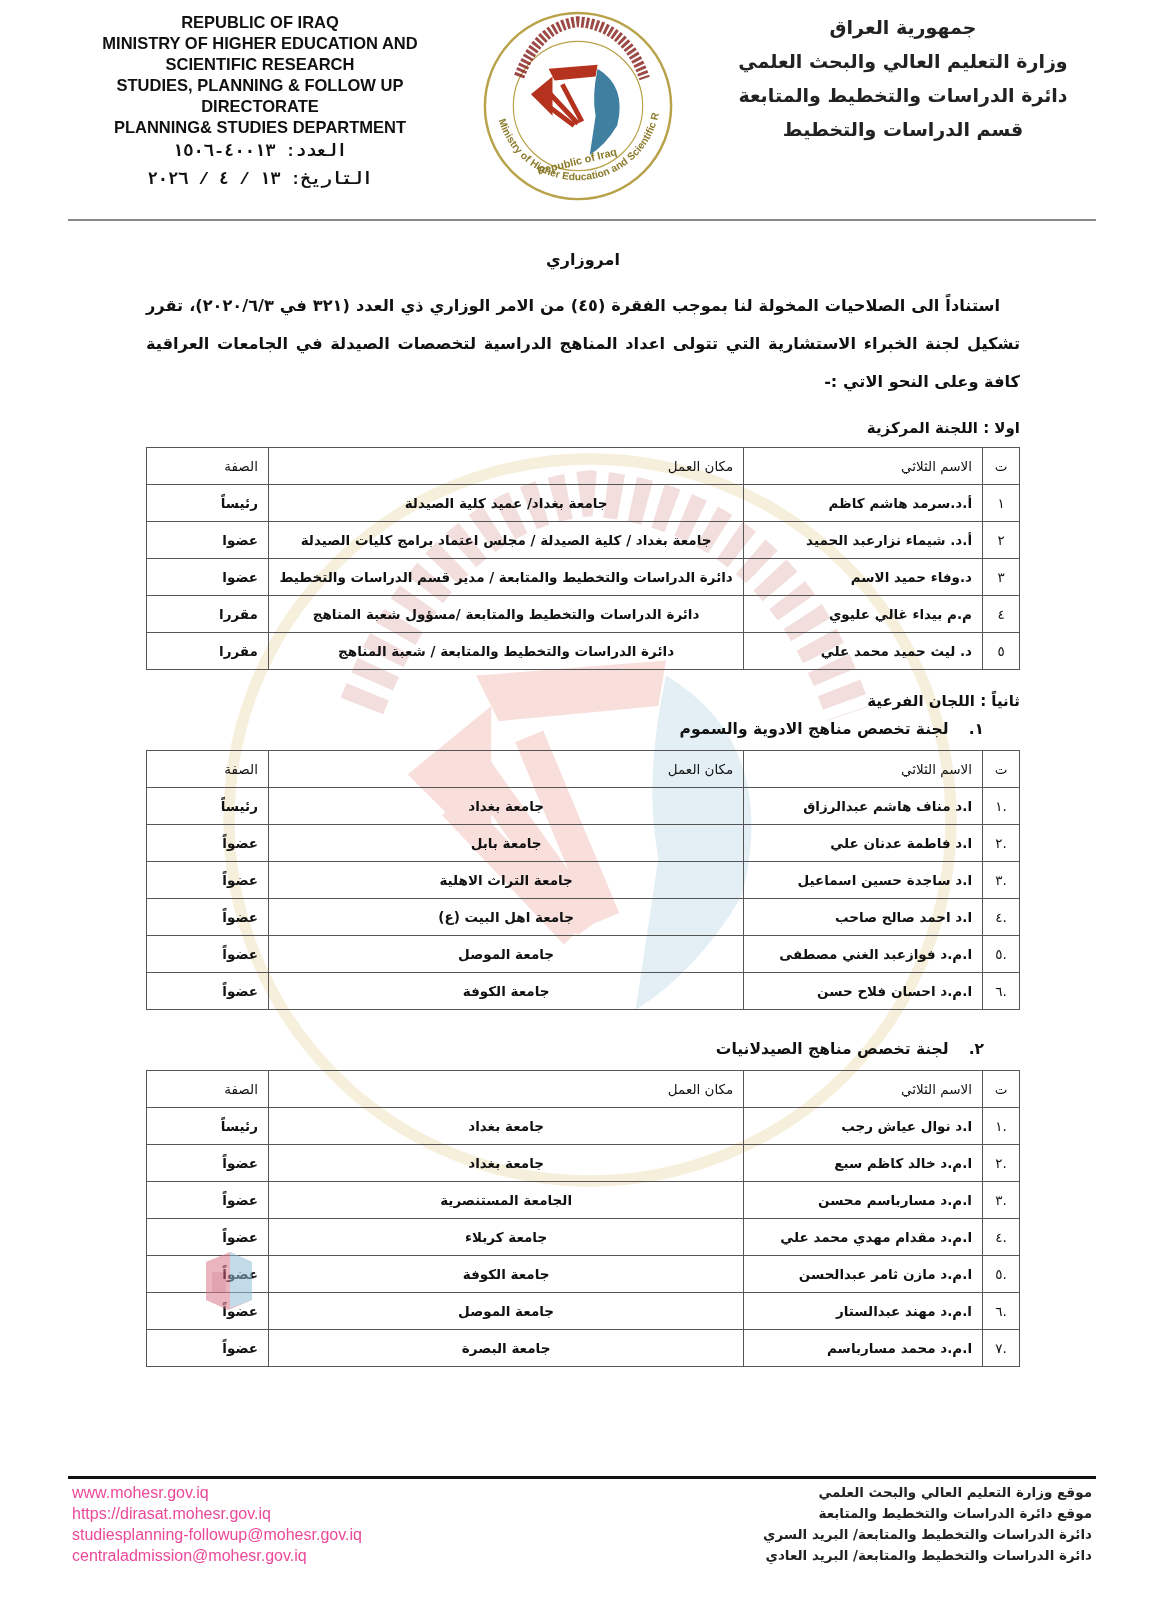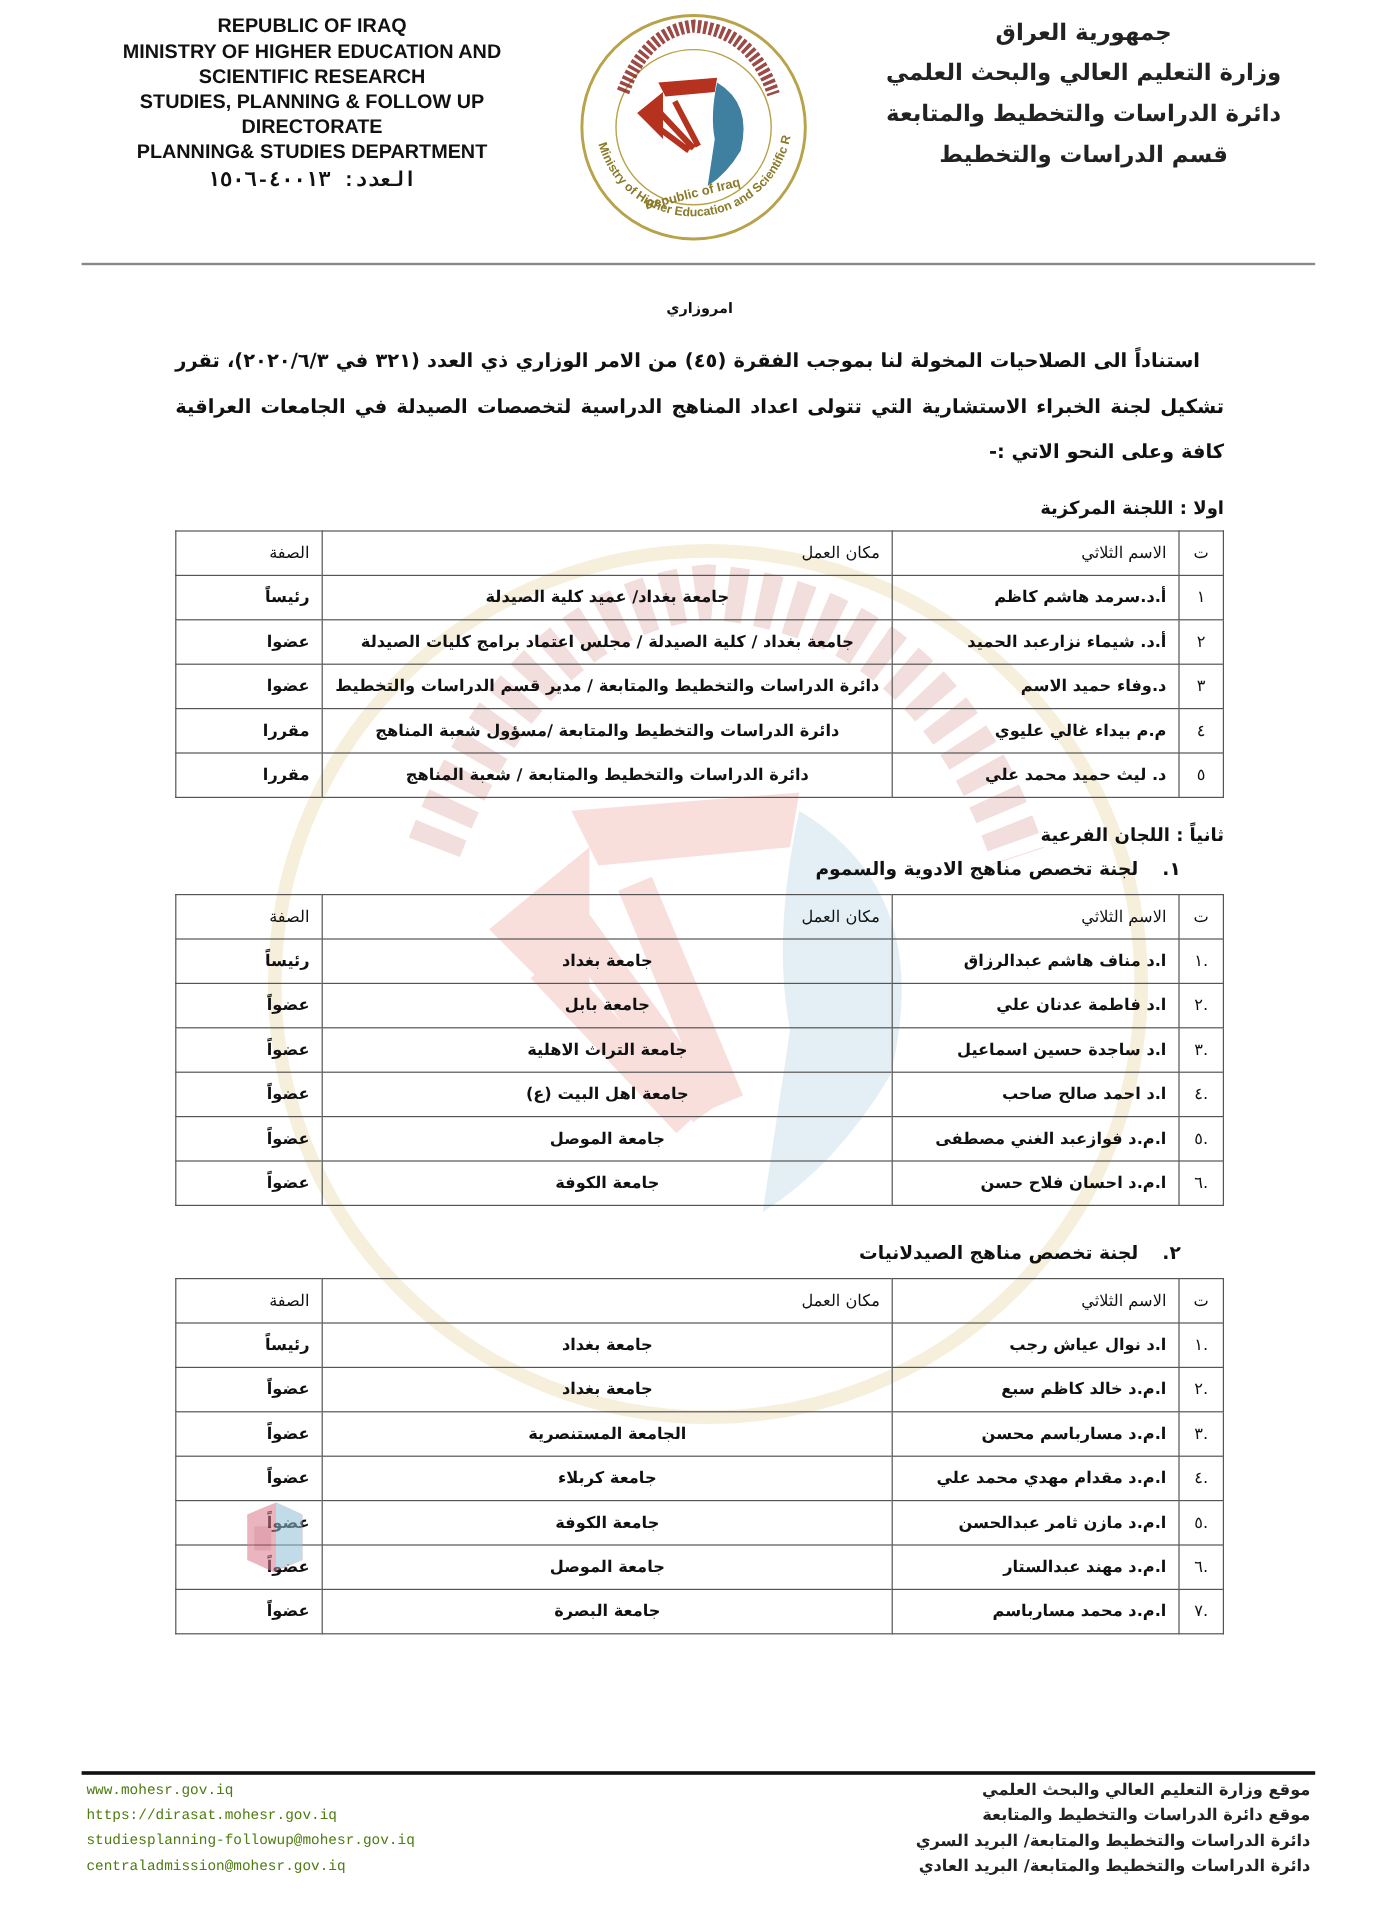--- a/index.html
+++ b/index.html
@@ -59,6 +59,7 @@
   <div>DIRECTORATE</div>
   <div>PLANNING&amp; STUDIES DEPARTMENT</div>
   <div class="ar-line">العدد: ٤٠٠١٣-١٥٠٦</div>
+  <div class="ar-line">التاريخ: ١٣ / ٤ / ٢٠٢٦</div>
 </div>
 
 <svg class="logo" viewBox="0 0 200 200">

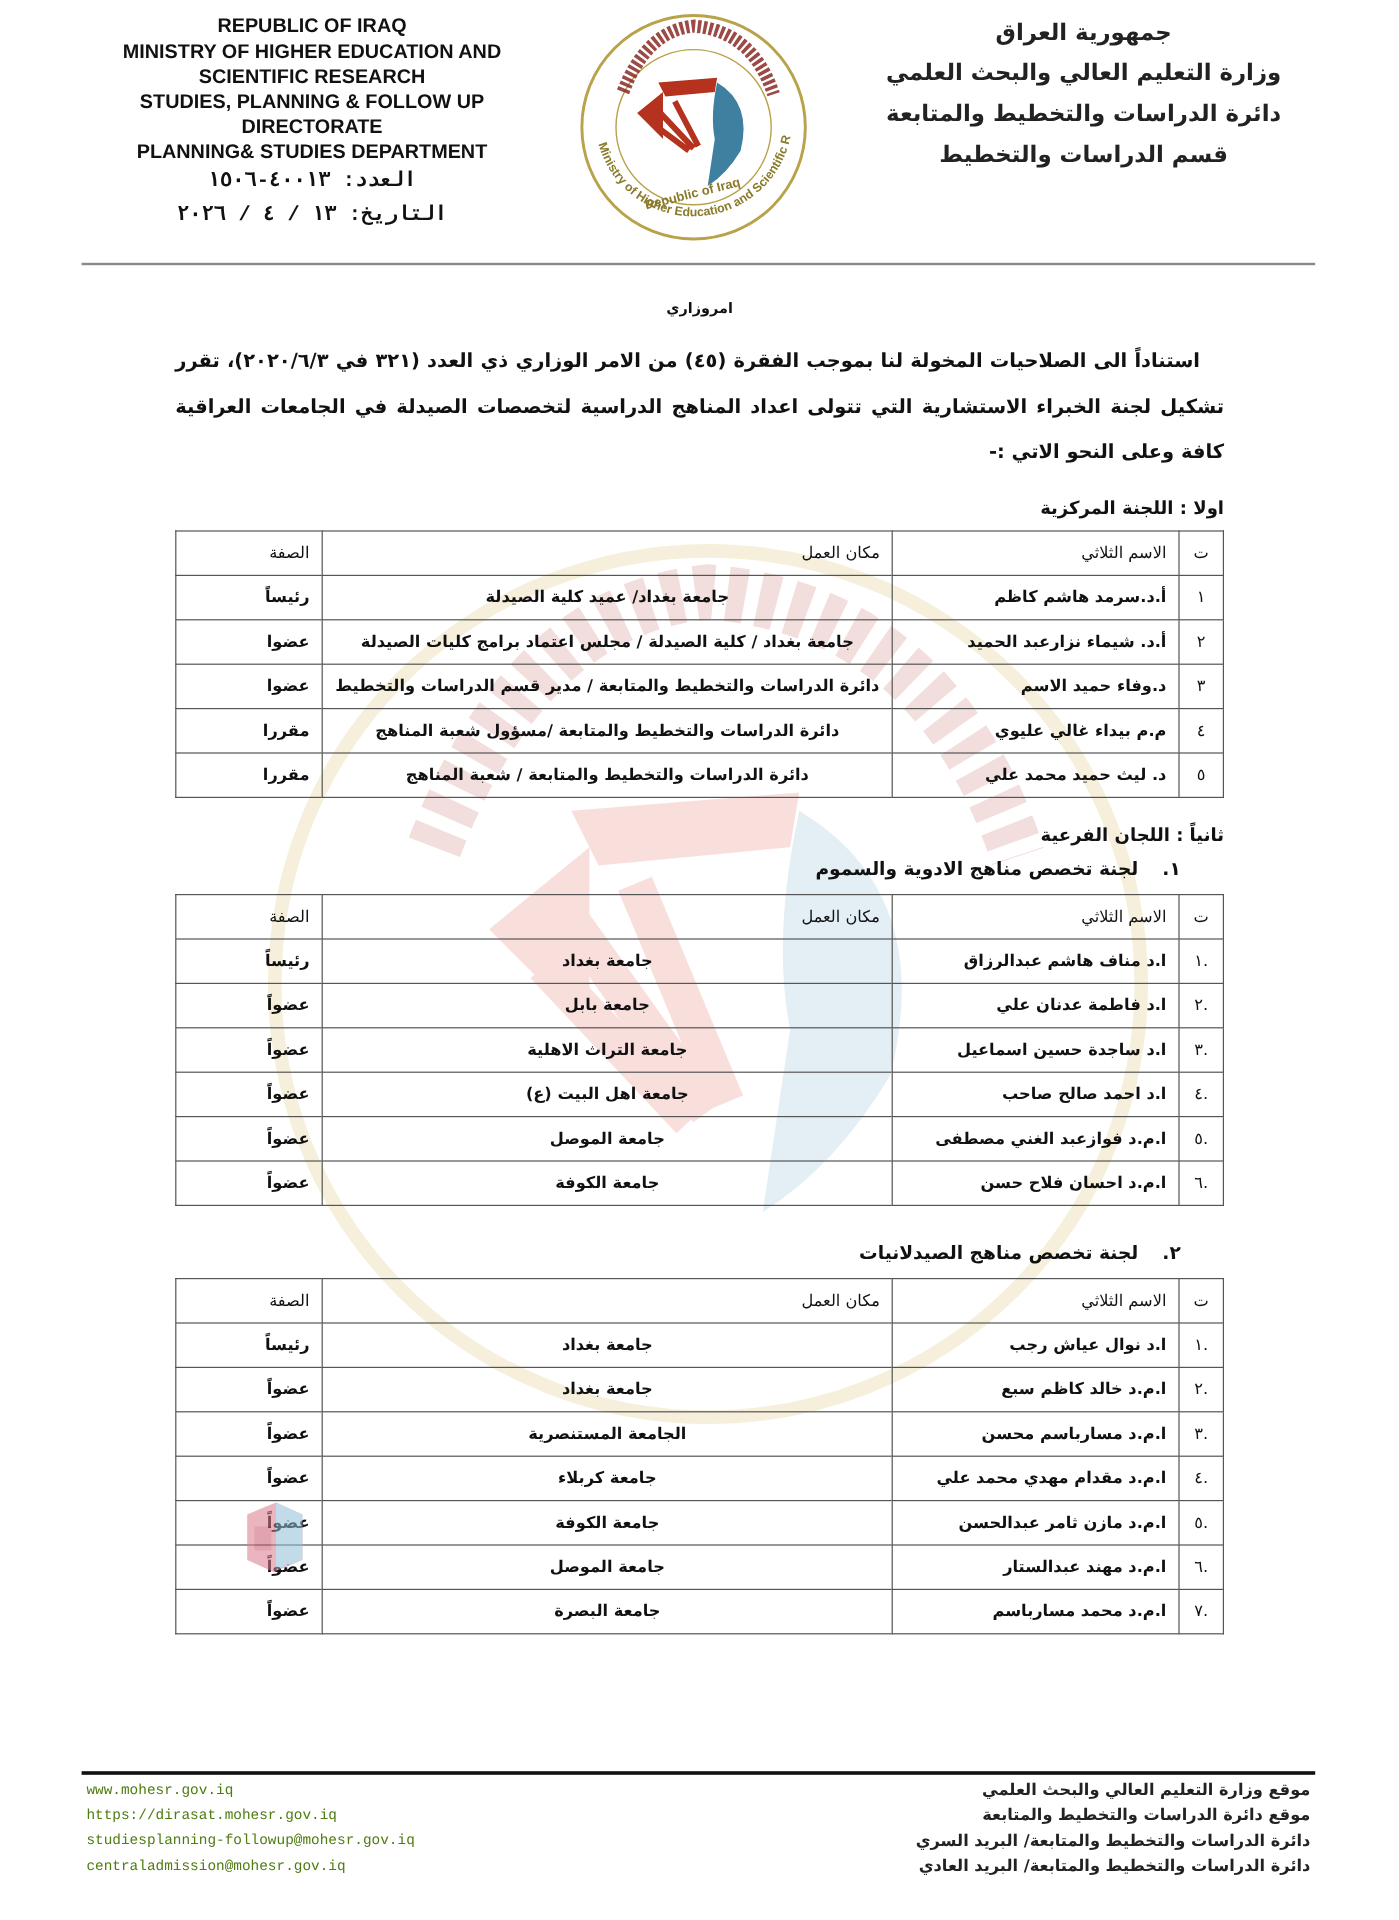--- a/index.html
+++ b/index.html
@@ -26,7 +26,7 @@
 
   
   .content { position: absolute; left: 146px; top: 250px; width: 874px; direction: rtl; font-family: "DejaVu Sans", sans-serif; }
-  .order-title { text-align: center; font-weight: bold; font-size: 12px; margin-bottom: 18px; }
+  .order-title { text-align: center; font-weight: bold; font-size: 16px; margin-bottom: 18px; }
   .intro { font-weight: bold; font-size: 16.2px; line-height: 38px; text-align: justify; text-indent: 20px; }
   .sec-h { font-weight: bold; font-size: 15px; margin-top: 18px; margin-bottom: 10px; }
   .sub-h { font-weight: bold; font-size: 15.5px; margin: 6px 36px 12px 0; }

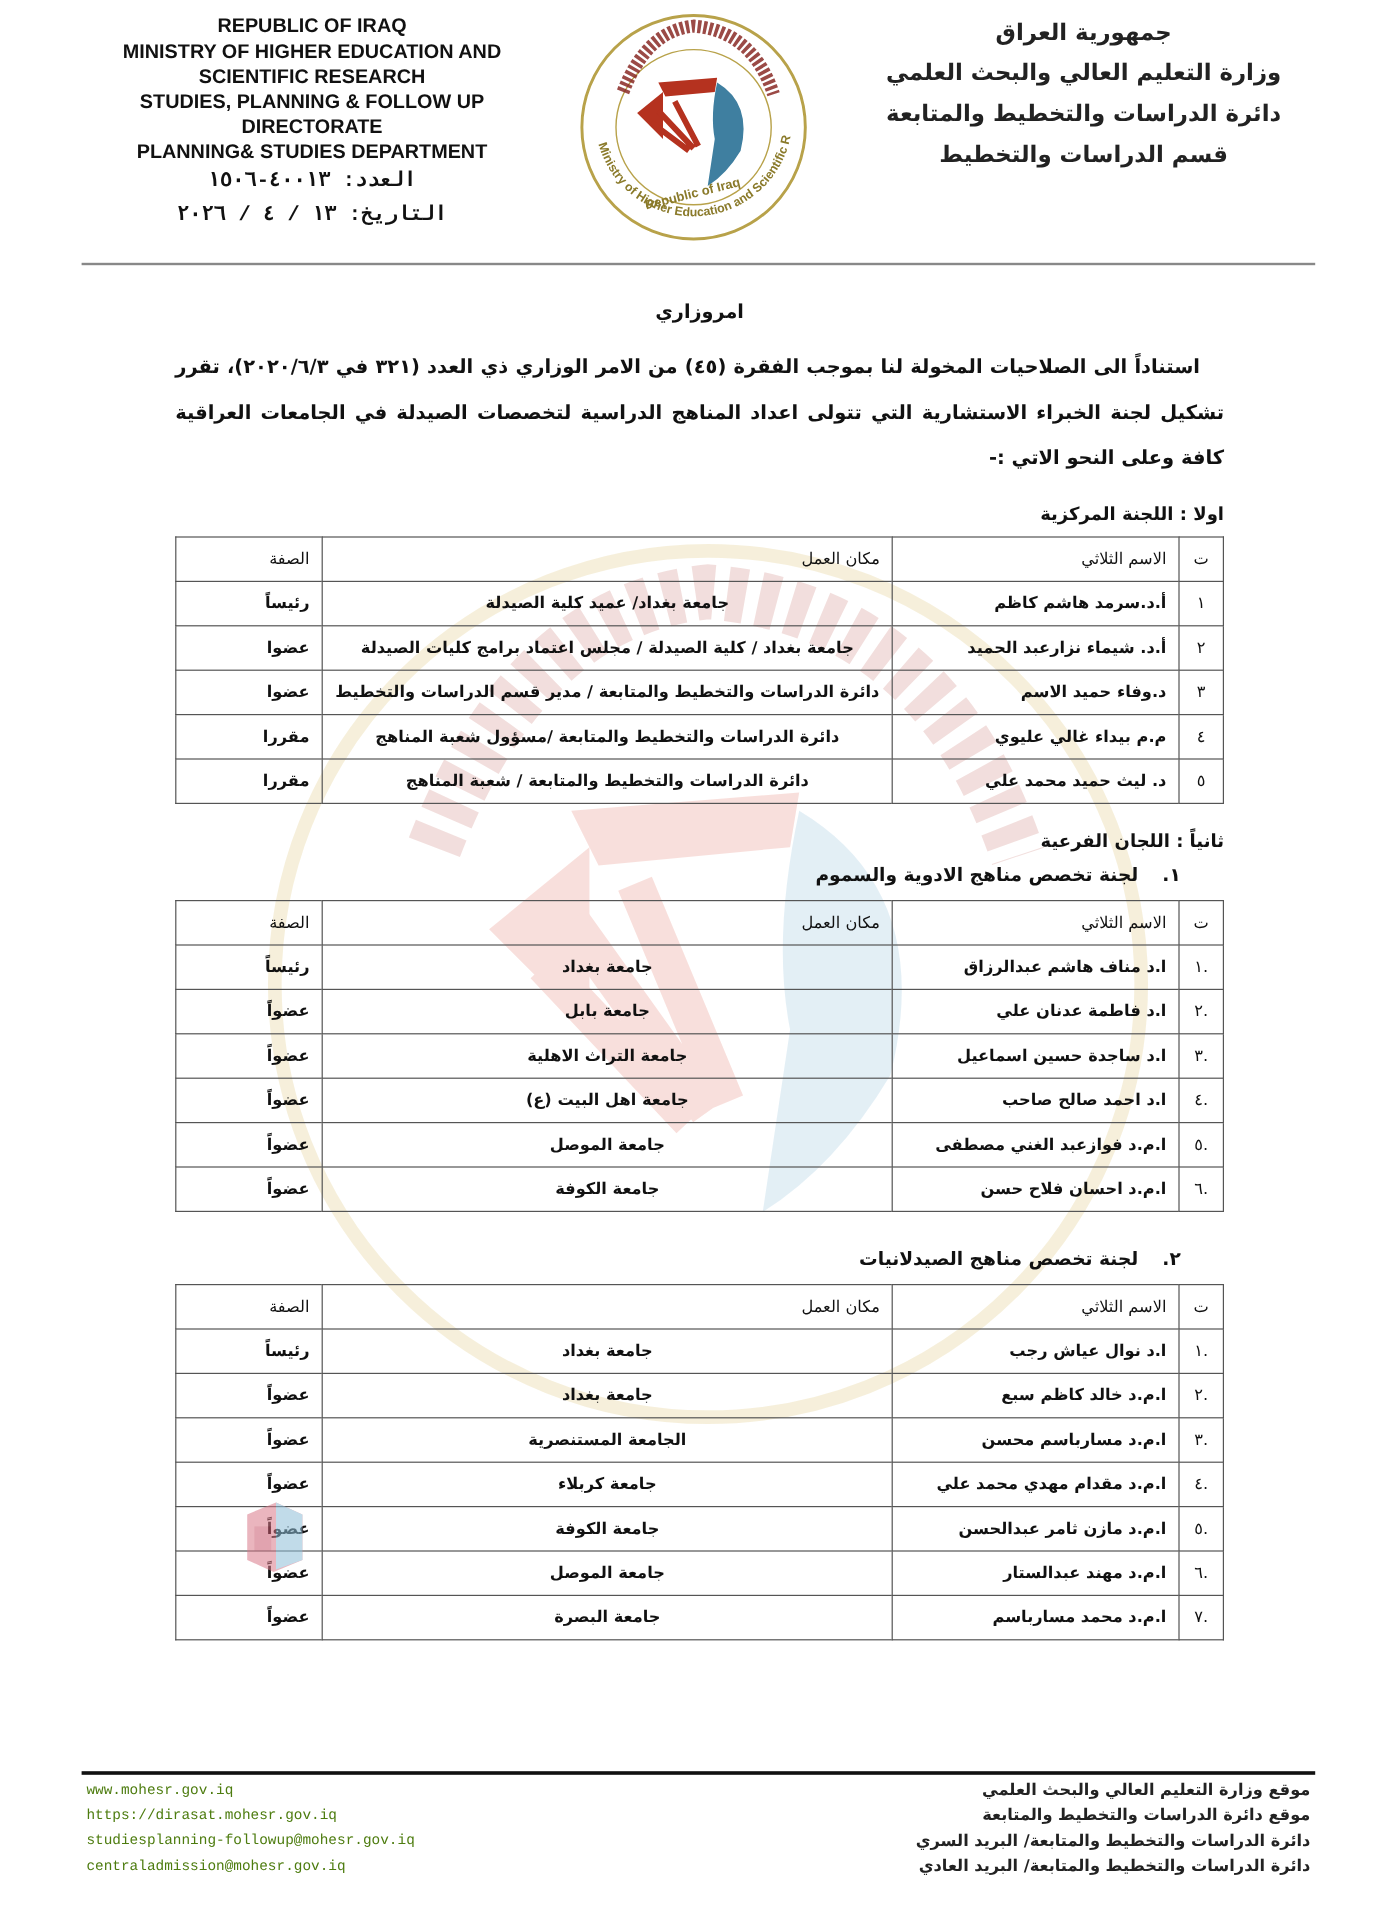--- a/index.html
+++ b/index.html
@@ -43,7 +43,7 @@
 
   
   .foot-rule { position: absolute; left: 68px; right: 70px; top: 1476px; border-top: 3px solid #111; }
-  .foot-en { position: absolute; left: 72px; top: 1482px; font-family: Liberation Mono, monospace; font-size: 12px; line-height: 21px; color: #4d7c0f; }
+  .foot-en { position: absolute; left: 72px; top: 1482px; font-family: Liberation Sans, sans-serif; font-size: 16px; line-height: 21px; color: #ec4899; }
   .foot-ar { position: absolute; right: 74px; top: 1482px; direction: rtl; text-align: right; font-family: "DejaVu Sans", sans-serif; font-weight: bold; font-size: 13.5px; line-height: 21px; color: #222; }
 
   .stamp { position: absolute; left: 196px; top: 1248px; width: 60px; height: 64px; opacity: 0.55; }

